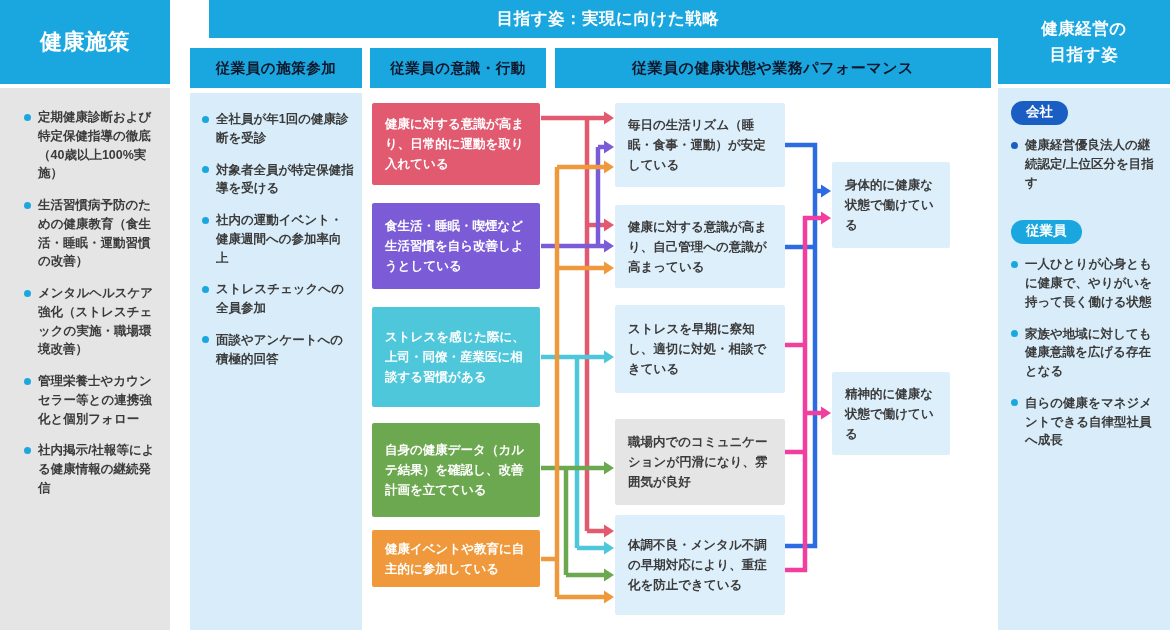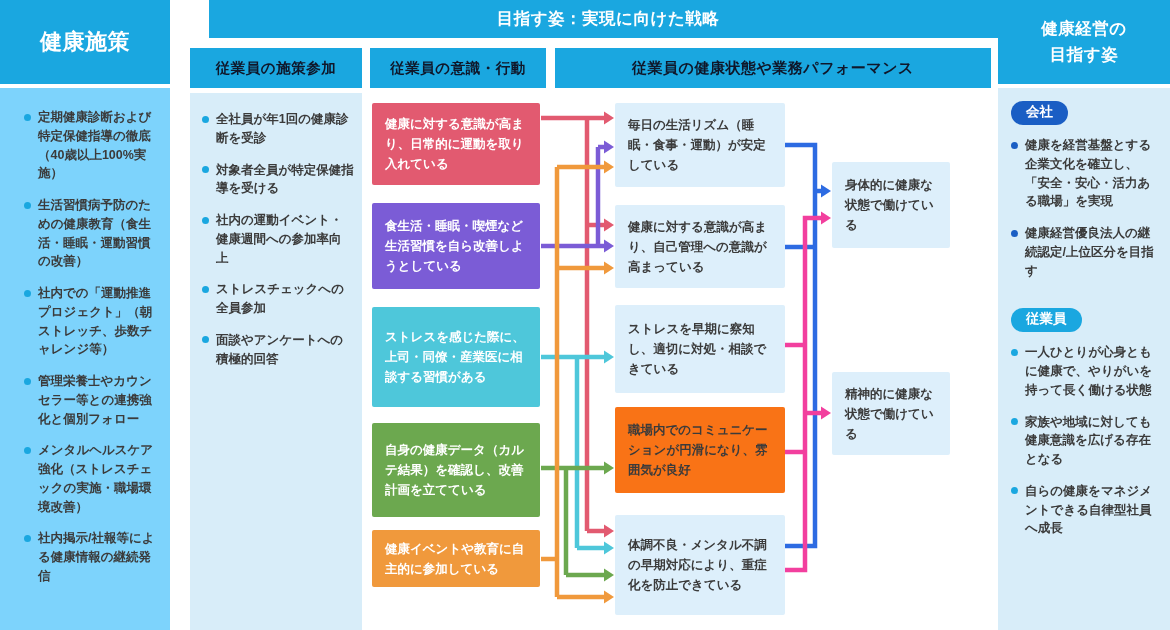--- a/index.html
+++ b/index.html
@@ -64,7 +64,7 @@
 <div class="canvas">
 
   <div class="hdr paint-blue" id="left-header" style="background: rgb(26, 167, 224);">健康施策</div>
-  <div class="panel paint-panel" id="left-body" style="background: #7dd3fc; padding-left: 24px;">
+  <div class="panel paint-panel" id="left-body" style="background: #e5e5e5; padding-left: 24px;">
     <ul class="dot-list" style="--dot: #1aa7e0;">
         <li>定期健康診断および特定保健指導の徹底（40歳以上100%実施）</li>
         <li>生活習慣病予防のための健康教育（食生活・睡眠・運動習慣の改善）</li>

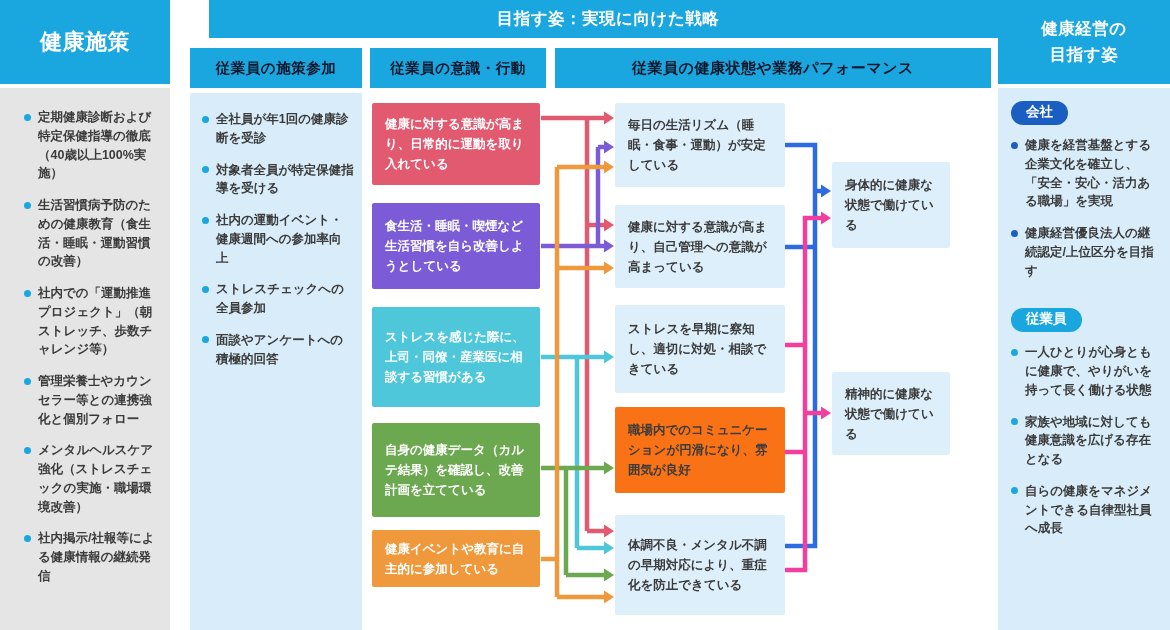--- a/index.html
+++ b/index.html
@@ -186,7 +186,6 @@
   <div class="panel paint-panel" id="right-body" style="background: rgb(216, 237, 249);">
     <span class="badge" id="company-badge" style="background: rgb(26, 94, 196);">会社</span>
     <ul class="dot-list" style="--dot: #1a5ec4;">
-        <li>健康を経営基盤とする企業文化を確立し、「安全・安心・活力ある職場」を実現</li>
         <li>健康経営優良法人の継続認定/上位区分を目指す</li>
       </ul>
     <span class="badge" id="employee-badge" style="background: rgb(26, 167, 224);">従業員</span>

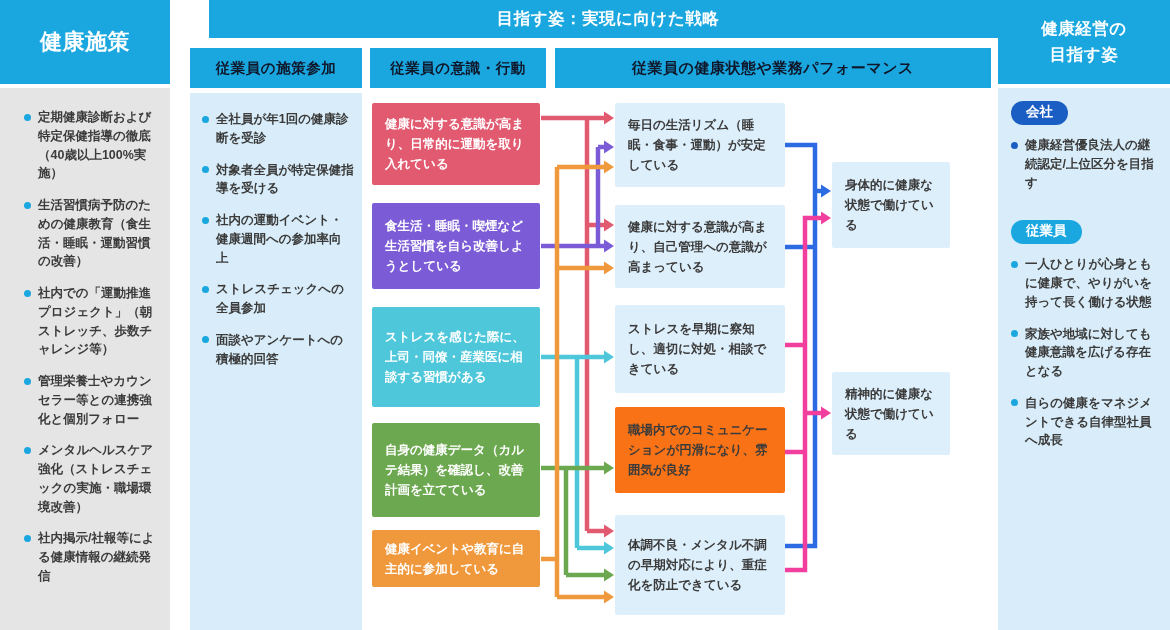--- a/index.html
+++ b/index.html
@@ -68,7 +68,6 @@
     <ul class="dot-list" style="--dot: #1aa7e0;">
         <li>定期健康診断および特定保健指導の徹底（40歳以上100%実施）</li>
         <li>生活習慣病予防のための健康教育（食生活・睡眠・運動習慣の改善）</li>
-        <li>社内での「運動推進プロジェクト」（朝ストレッチ、歩数チャレンジ等）</li>
         <li>管理栄養士やカウンセラー等との連携強化と個別フォロー</li>
         <li>メンタルヘルスケア強化（ストレスチェックの実施・職場環境改善）</li>
         <li>社内掲示/社報等による健康情報の継続発信</li>

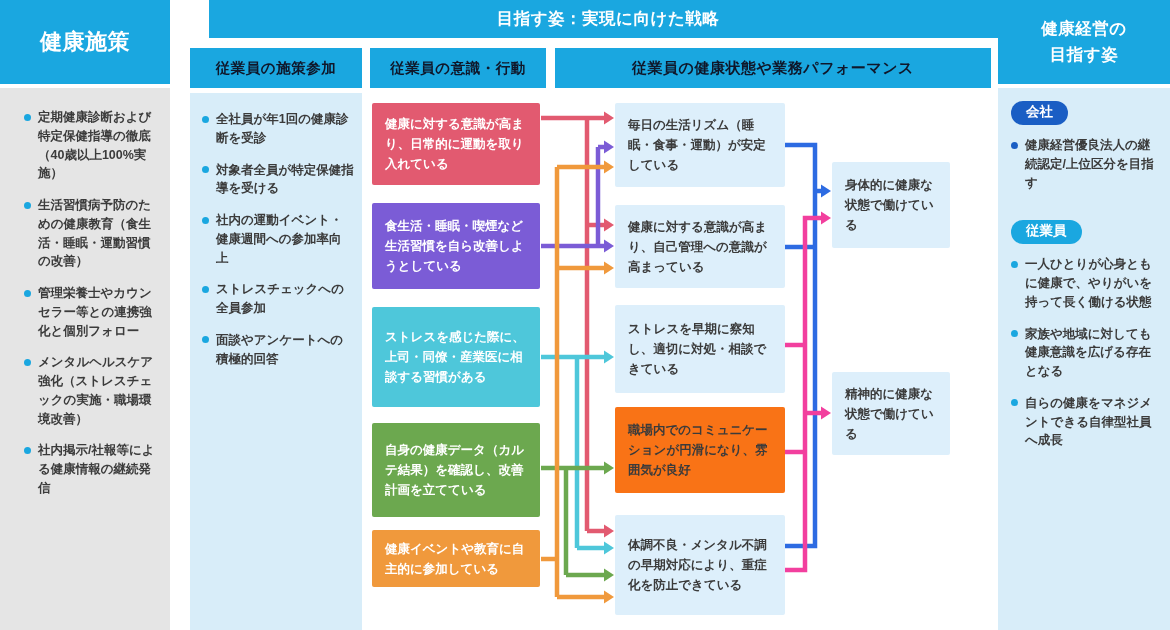--- a/index.html
+++ b/index.html
@@ -68,8 +68,8 @@
     <ul class="dot-list" style="--dot: #1aa7e0;">
         <li>定期健康診断および特定保健指導の徹底（40歳以上100%実施）</li>
         <li>生活習慣病予防のための健康教育（食生活・睡眠・運動習慣の改善）</li>
+        <li>メンタルヘルスケア強化（ストレスチェックの実施・職場環境改善）</li>
         <li>管理栄養士やカウンセラー等との連携強化と個別フォロー</li>
-        <li>メンタルヘルスケア強化（ストレスチェックの実施・職場環境改善）</li>
         <li>社内掲示/社報等による健康情報の継続発信</li>
       </ul>
   </div>

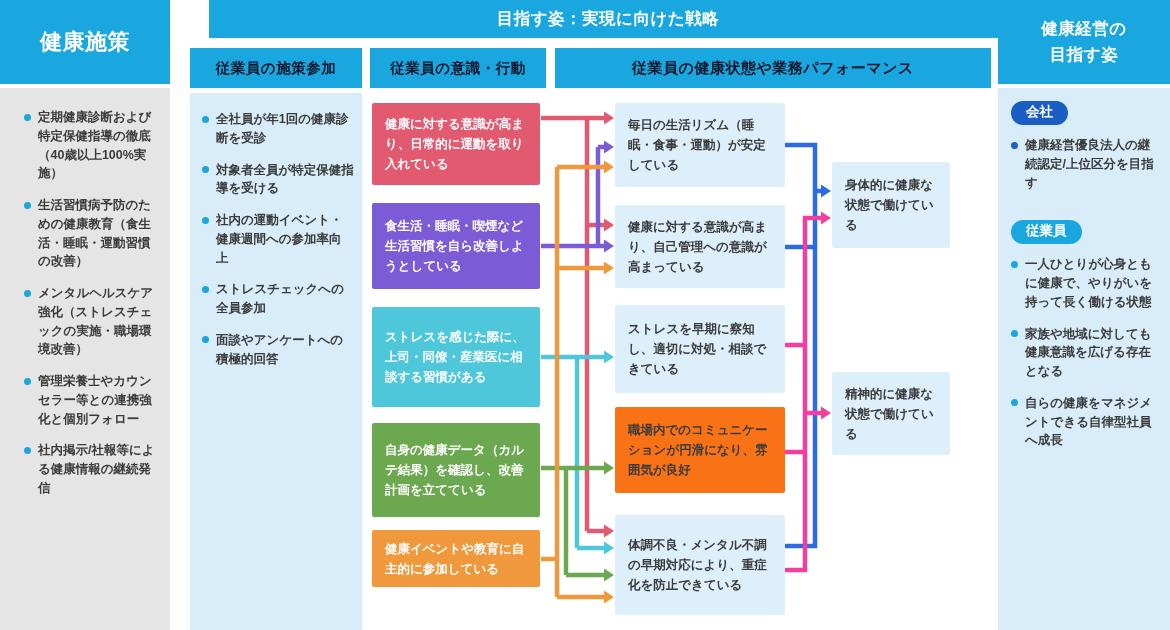--- a/index.html
+++ b/index.html
@@ -118,7 +118,7 @@
       <div class="sbox" style="background: rgb(221, 239, 251);">
         <span>ストレスを早期に察知し、適切に対処・相談できている</span>
       </div>
-      <div class="sbox" style="background: #f97316;">
+      <div class="sbox" style="background: #e5e5e5; margin-top: 12px;">
         <span>職場内でのコミュニケーションが円滑になり、雰囲気が良好</span>
       </div>
       <div class="sbox" style="background: rgb(221, 239, 251);">

